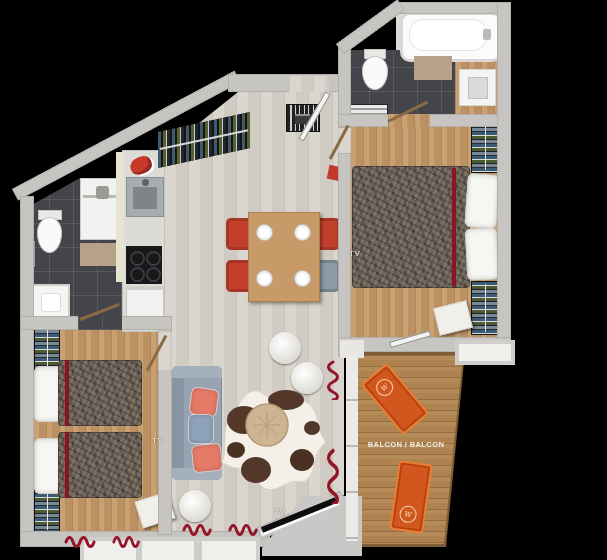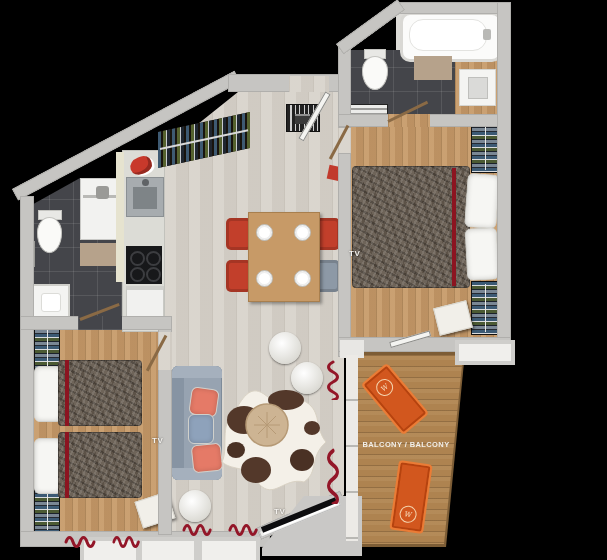--- a/index.html
+++ b/index.html
@@ -7,7 +7,7 @@
          font-family:"Liberation Sans",sans-serif;}
   .abs{position:absolute;}
   .wall{position:absolute;background:#c6c5c2;box-shadow:inset 0 0 0 1px #b0afac;z-index:30;}
-  .lbl{position:absolute;color:#f4f2ee;font-size:8px;font-weight:bold;letter-spacing:.5px;
+  .lbl{position:absolute;color:#f4f2ee;font-size:8px;font-weight:normal;letter-spacing:.5px;
        z-index:60;text-shadow:0 0 2px rgba(0,0,0,.6);}
   
   .wl{background-color:#d8d3cb;background-image:

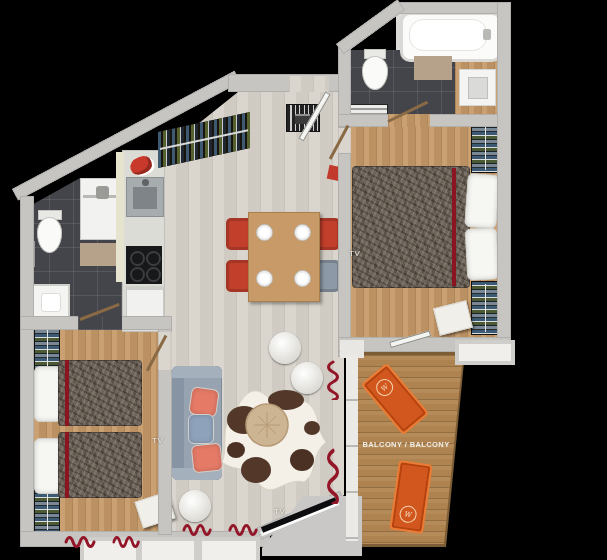--- a/index.html
+++ b/index.html
@@ -265,7 +265,7 @@
       <span>W</span>
     </div>
   </div>
-  <div class="balclbl" style="left:360px;top:440px;width:92px;">BALCONY / BALCONY</div>
+  <div class="balclbl" style="left:360px;top:440px;width:92px;">BALCON / BALCON</div>
 
   <svg class="squig" style="left:64px;top:536px;" width="34" height="12" viewBox="0 0 34 12" preserveAspectRatio="none">
     <path d="M2,6 C4,0 7,0 9,6 C11,12 14,12 16,6 C18,0 21,0 23,6 C25,12 28,12 30,6" stroke="#931628" stroke-width="3" fill="none" stroke-linecap="round"></path>

